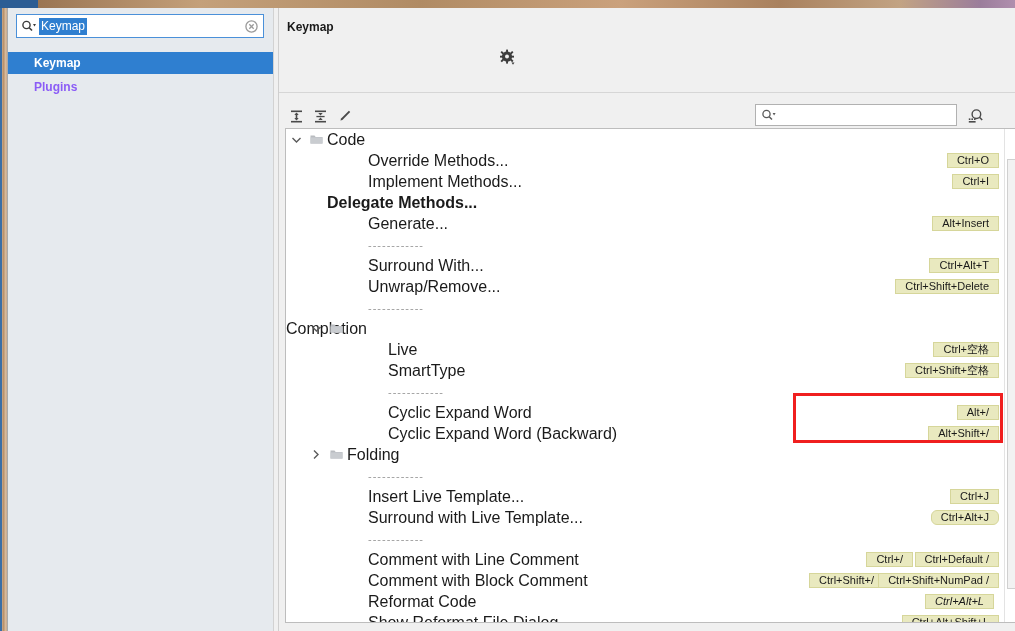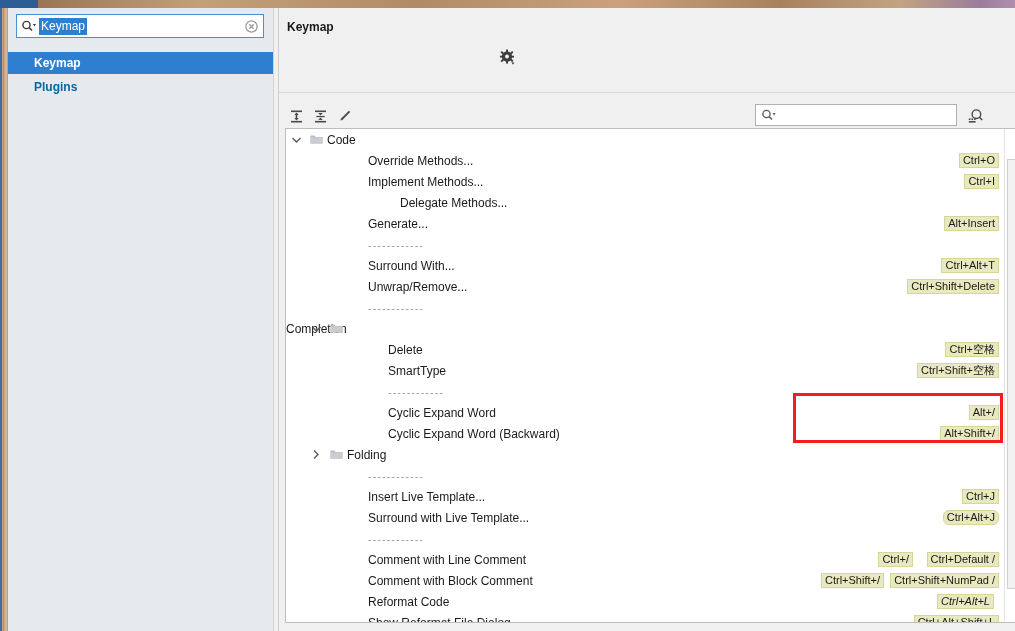--- a/index.html
+++ b/index.html
@@ -66,7 +66,7 @@
   .side-item {
     position: absolute; left: 0; width: 265px; height: 22px;
     display: flex; align-items: center;
-    font-size: 12px; font-weight: bold; color: #0369a1;
+    font-size: 12px; font-weight: bold; color: #8b5cf6;
     padding-left: 26px; box-sizing: border-box;
   }
   .side-item.sel { background: #2f7fd0; color: #ffffff; }

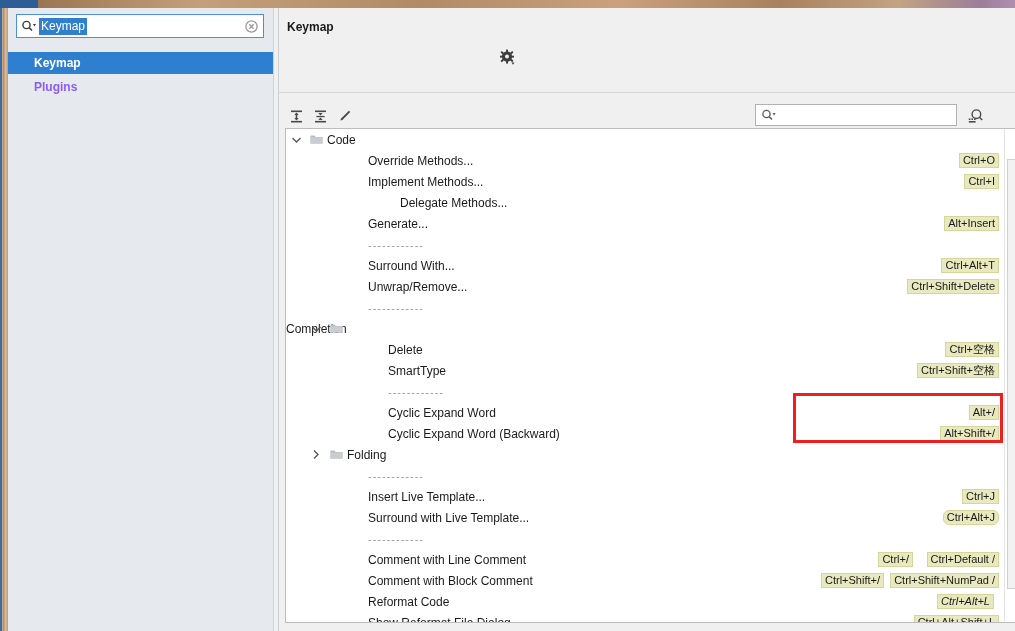--- a/index.html
+++ b/index.html
@@ -150,7 +150,7 @@
     display: flex; align-items: center;
   }
   .row .label {
-    font-size: 12px; color: #1a1a1a; white-space: nowrap;
+    font-size: 16px; color: #1a1a1a; white-space: nowrap;
   }
   .row .sep {
     color: #999999; letter-spacing: 1px; font-size: 11px;

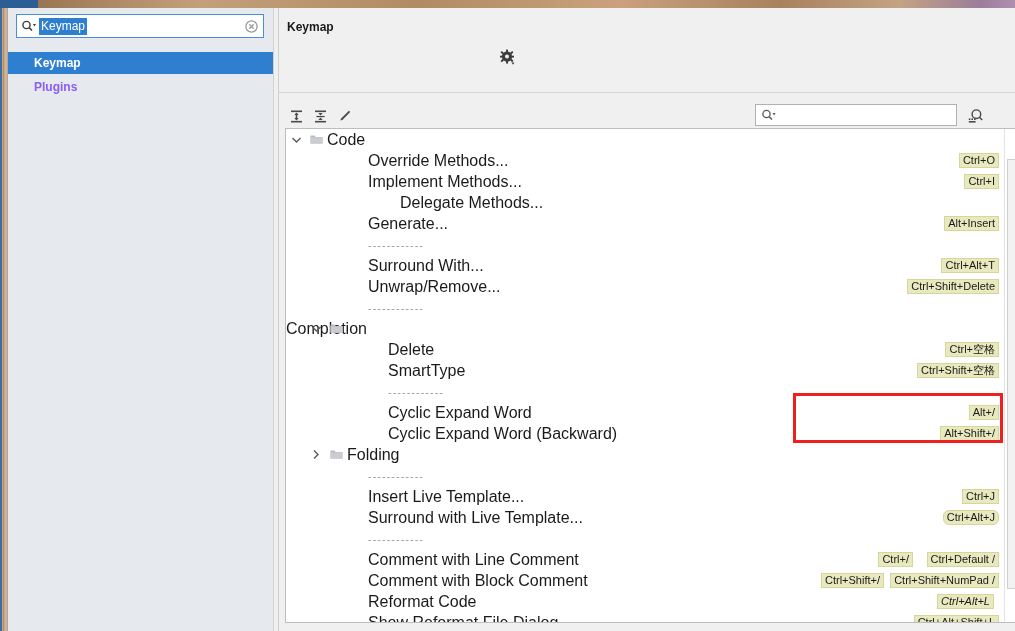--- a/index.html
+++ b/index.html
@@ -169,7 +169,7 @@
     position: absolute; right: 6px; top: 3px;
     background: #e9e9bf; border: 1px solid #d6d69a;
     color: #1a1a1a; font-size: 11px; line-height: 13px;
-    padding: 0px 3px; white-space: nowrap;
+    padding: 0px 9px; white-space: nowrap;
     box-sizing: border-box;
   }
 

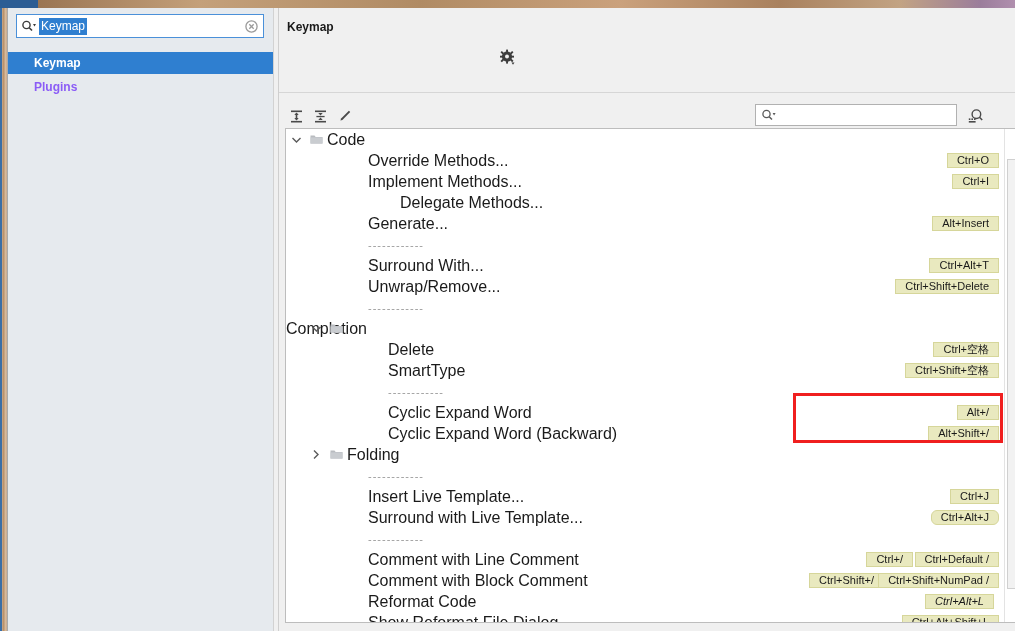--- a/index.html
+++ b/index.html
@@ -331,7 +331,7 @@
               <span class="kbd" style="right: 18px;">Ctrl+I</span>
             </div>
             <div class="row">
-              <span class="label" style="margin-left: 114px;">Delegate Methods...</span>
+              <span class="label" style="margin-left: 41px; font-weight: bold;">Delegate Methods...</span>
             </div>
             <div class="row">
               <span class="label" style="margin-left: 82px;">Generate...</span>

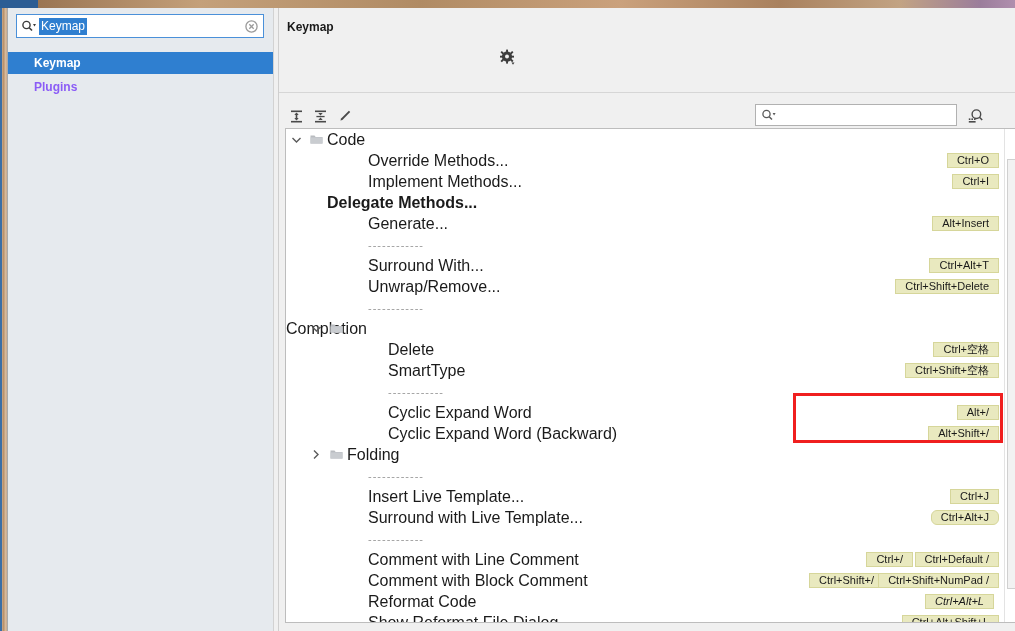--- a/index.html
+++ b/index.html
@@ -366,7 +366,7 @@
               <span class="label" style="">Completion</span>
             </div>
             <div class="row">
-              <span class="label" style="margin-left: 102px;">Delete</span>
+              <span class="label" style="margin-left: 102px;">Live</span>
               <span class="kbd" style="right: 18px;">Ctrl+空格</span>
             </div>
             <div class="row">

